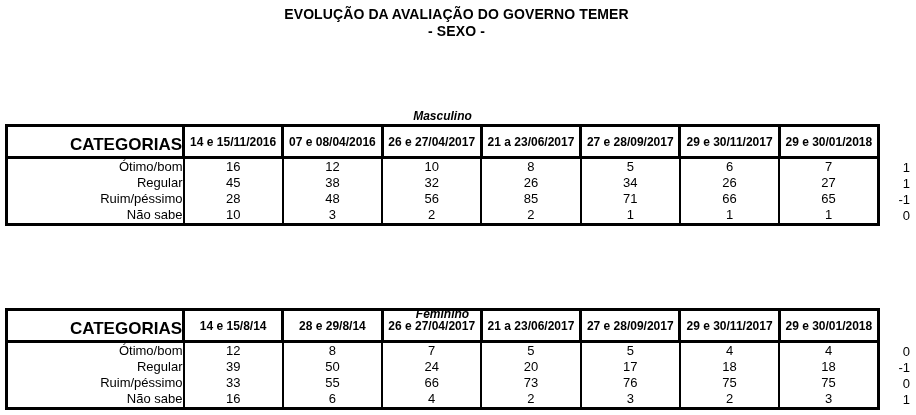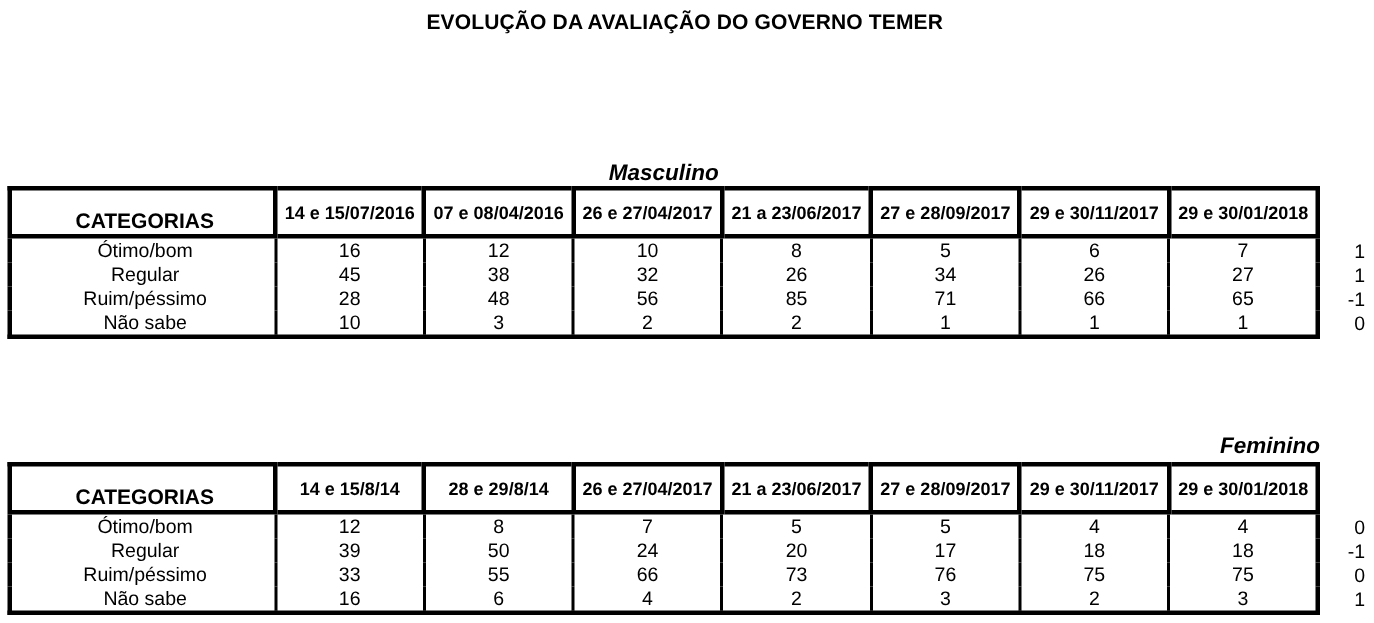--- a/index.html
+++ b/index.html
@@ -99,6 +99,7 @@
 
 <div class="page-title">
   <div>EVOLUÇÃO DA AVALIAÇÃO DO GOVERNO TEMER</div>
+  <div>- SEXO -</div>
 </div>
 
 <div class="tbl-label lbl-masculino">Masculino</div>

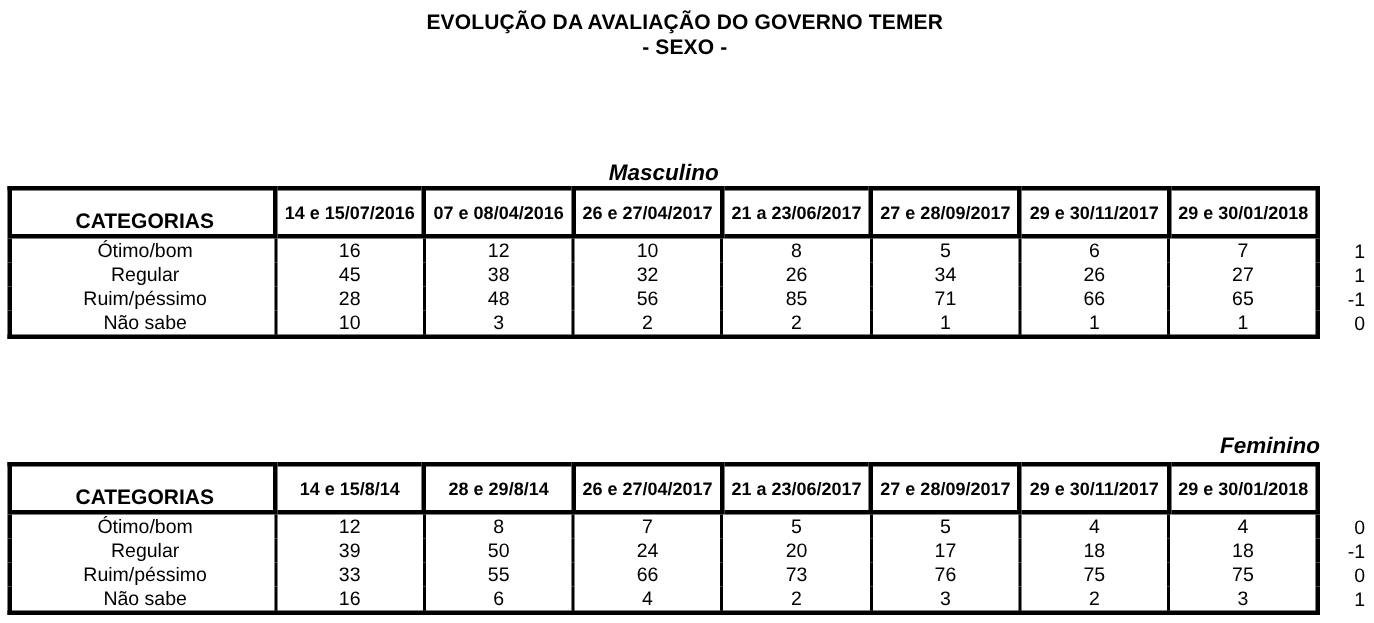--- a/index.html
+++ b/index.html
@@ -33,7 +33,7 @@
     text-align: center;
     font-style: italic;
     font-weight: bold;
-    font-size: 15px;
+    font-size: 12px;
     line-height: 14px;
   }
   .lbl-masculino { top: 109px; }

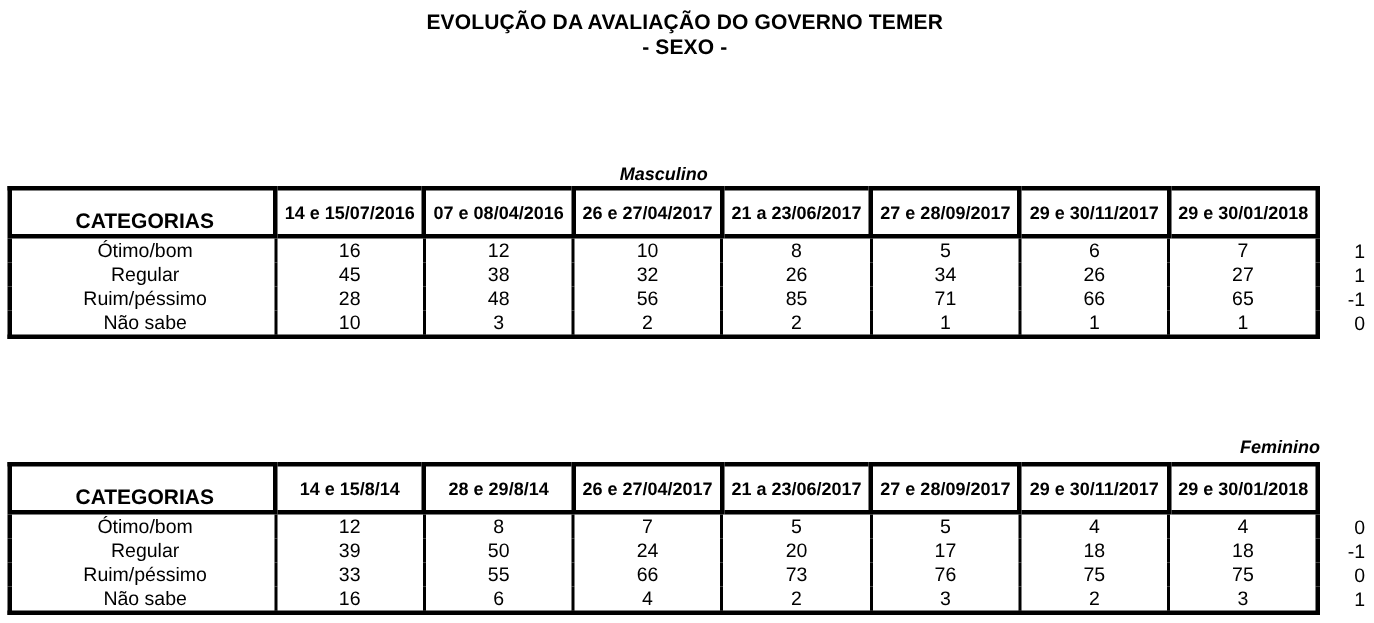--- a/index.html
+++ b/index.html
@@ -62,10 +62,10 @@
   }
   table.data-table th.cat-head {
     border-left: none;
-    text-align: center;
+    text-align: right;
     vertical-align: bottom;
     padding: 0 0 1px 3px;
-    font-size: 14px;
+    font-size: 17px;
   }
   table.data-table td {
     border-left: 2px solid #000000;

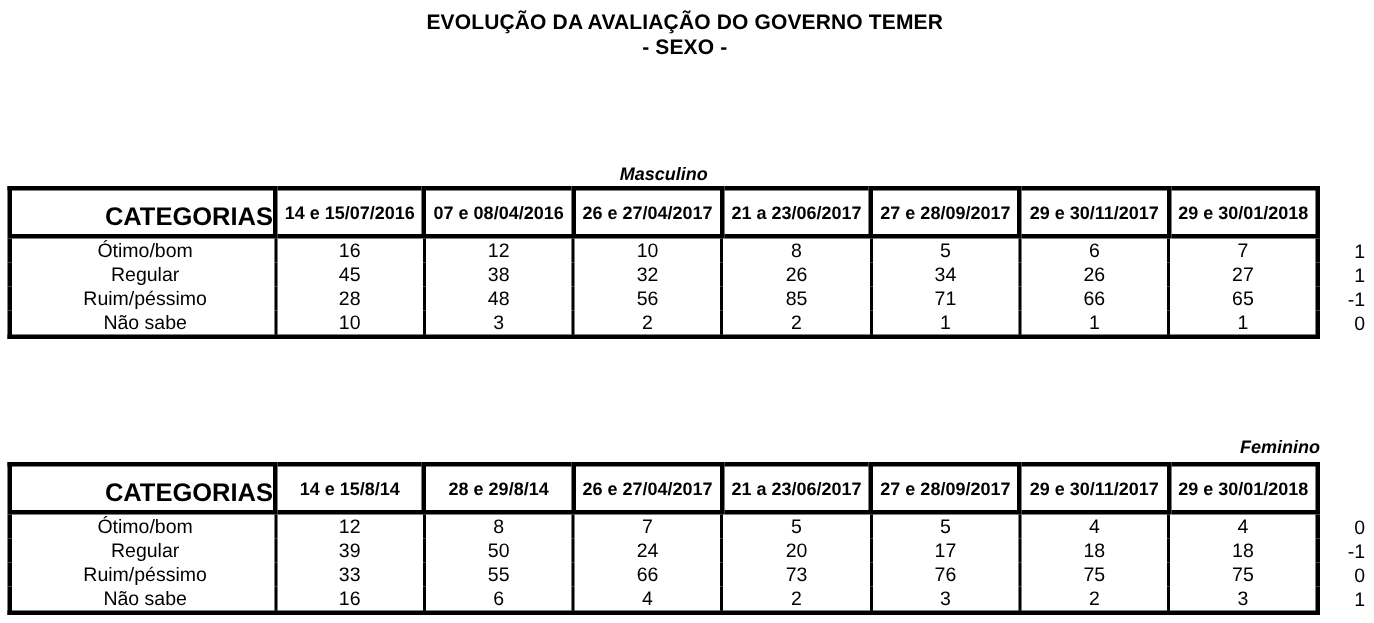--- a/index.html
+++ b/index.html
@@ -118,7 +118,7 @@
   <thead>
     <tr>
       <th class="cat-head">CATEGORIAS</th>
-      <th>14 e 15/07/2016</th>
+      <th>14 e 15/11/2016</th>
       <th>07 e 08/04/2016</th>
       <th>26 e 27/04/2017</th>
       <th>21 a 23/06/2017</th>

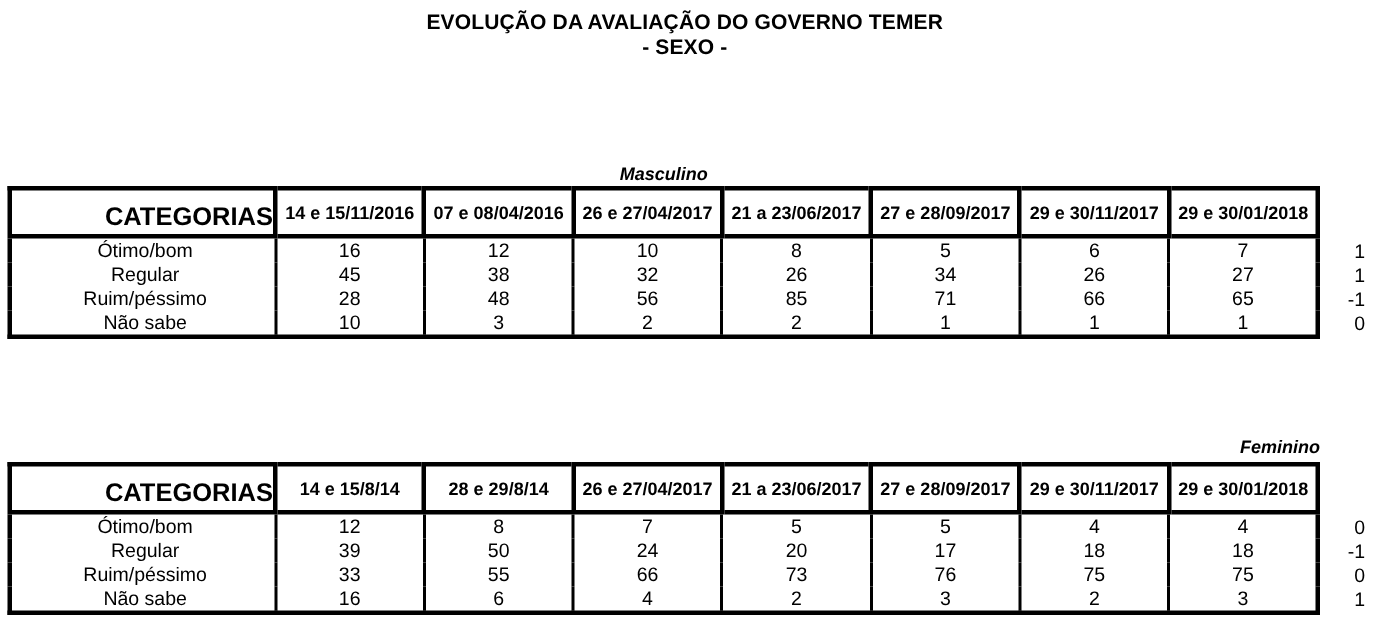--- a/index.html
+++ b/index.html
@@ -80,7 +80,7 @@
   }
   table.data-table td.cat-cell {
     border-left: none;
-    text-align: center;
+    text-align: right;
     padding-left: 3px;
   }
   .delta-col {

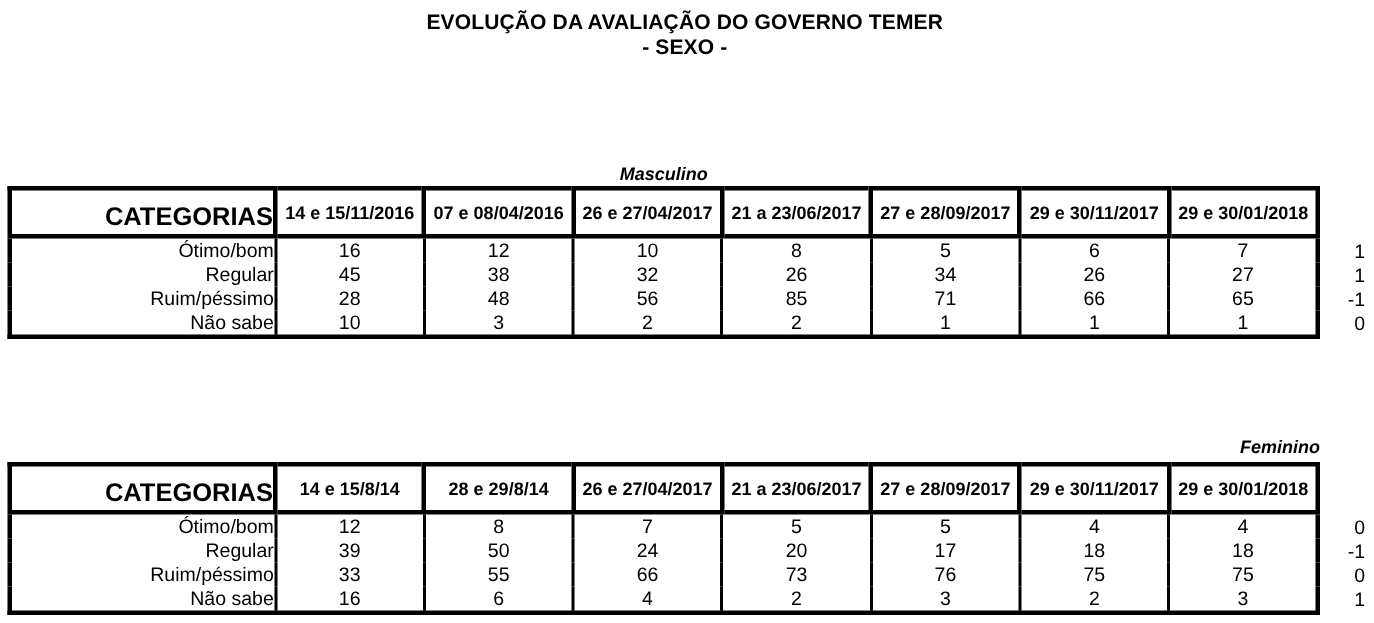--- a/index.html
+++ b/index.html
@@ -37,7 +37,7 @@
     line-height: 14px;
   }
   .lbl-masculino { top: 109px; }
-  .lbl-feminino  { top: 291px; text-align: right; }
+  .lbl-feminino  { top: 307px; }
   table.data-table {
     position: absolute;
     left: 5px;

